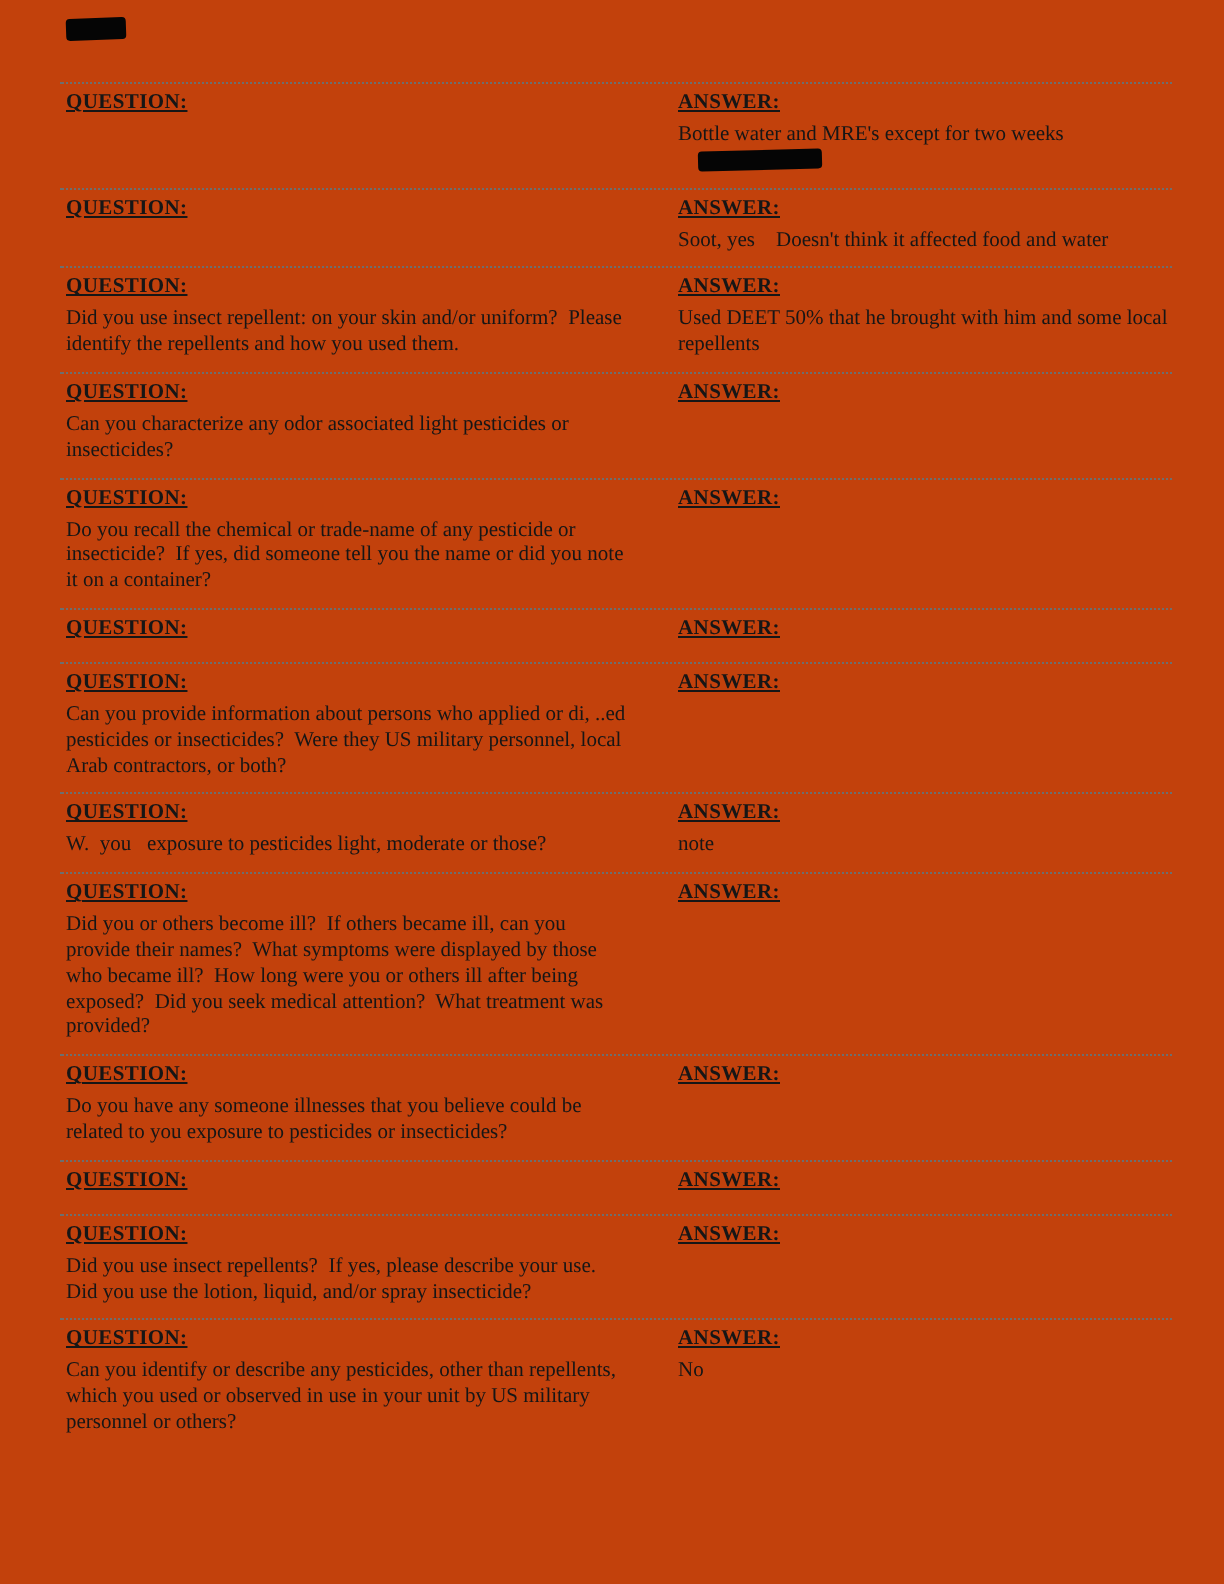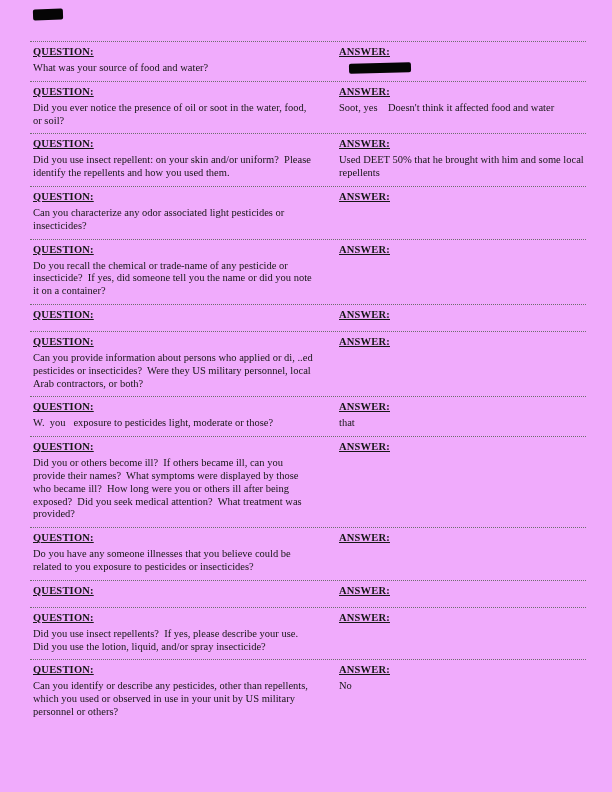--- a/index.html
+++ b/index.html
@@ -12,7 +12,7 @@
     width: 612px;
     height: 792px;
     margin: 0 auto;
-    background: #f0abfc;
+    background: #c2410c;
     font-family: "Liberation Serif", "DejaVu Serif", serif;
     color: #161616;
     overflow: hidden;

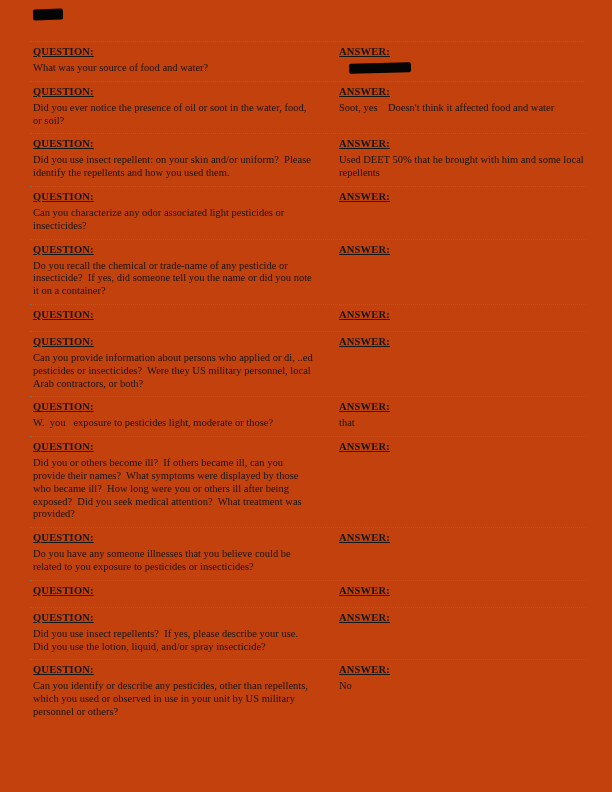--- a/index.html
+++ b/index.html
@@ -82,7 +82,6 @@
   <div class="qa-row">
     <div class="q-col">
       <div class="label">QUESTION:</div>
-      <div class="q-text">What was your source of food and water?</div>
     </div>
     <div class="a-col">
       <div class="label">ANSWER:</div>

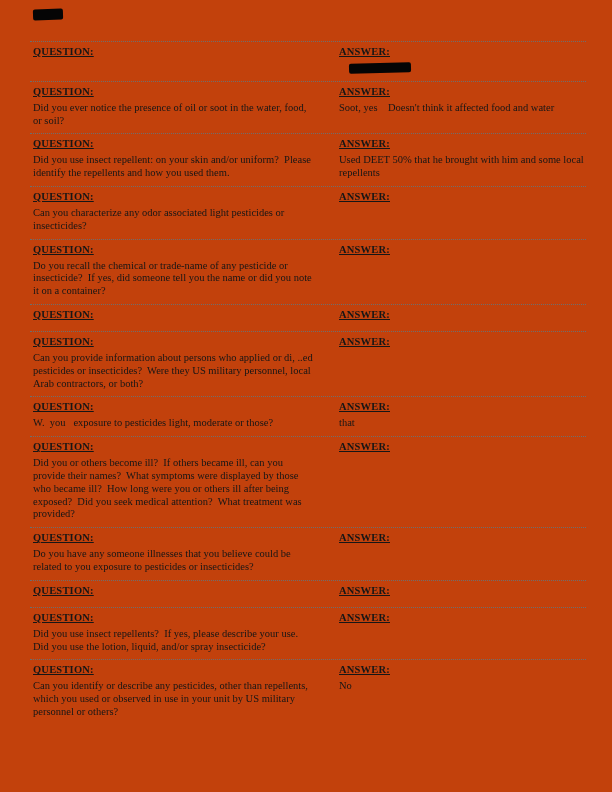--- a/index.html
+++ b/index.html
@@ -85,7 +85,7 @@
     </div>
     <div class="a-col">
       <div class="label">ANSWER:</div>
-      <div class="a-text"><span class="redaction inline-mark"></span></div>
+      <div class="a-text"><span>Bottle water and MRE's except for two weeks</span><span class="redaction inline-mark"></span></div>
     </div>
   </div>
 

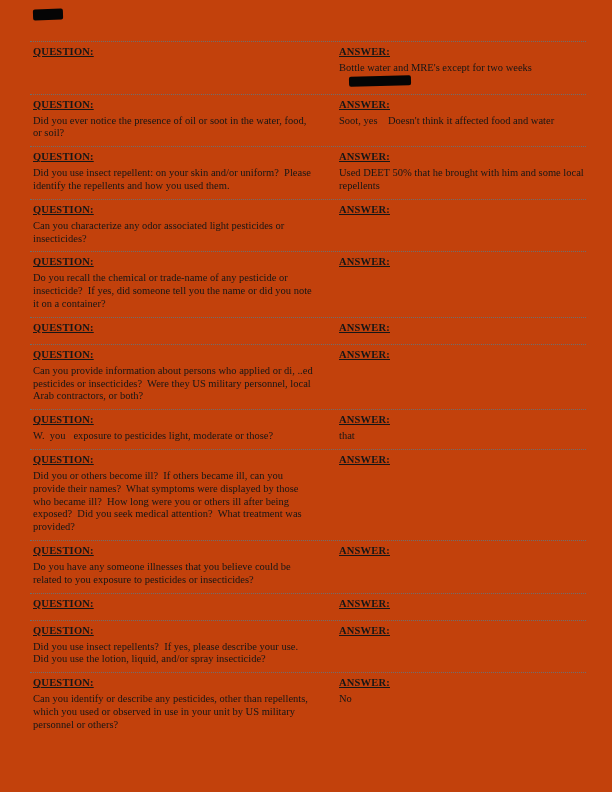--- a/index.html
+++ b/index.html
@@ -92,7 +92,6 @@
   <div class="qa-row">
     <div class="q-col">
       <div class="label">QUESTION:</div>
-      <div class="q-text">Did you ever notice the presence of oil or soot in the water, food, or soil?</div>
     </div>
     <div class="a-col">
       <div class="label">ANSWER:</div>

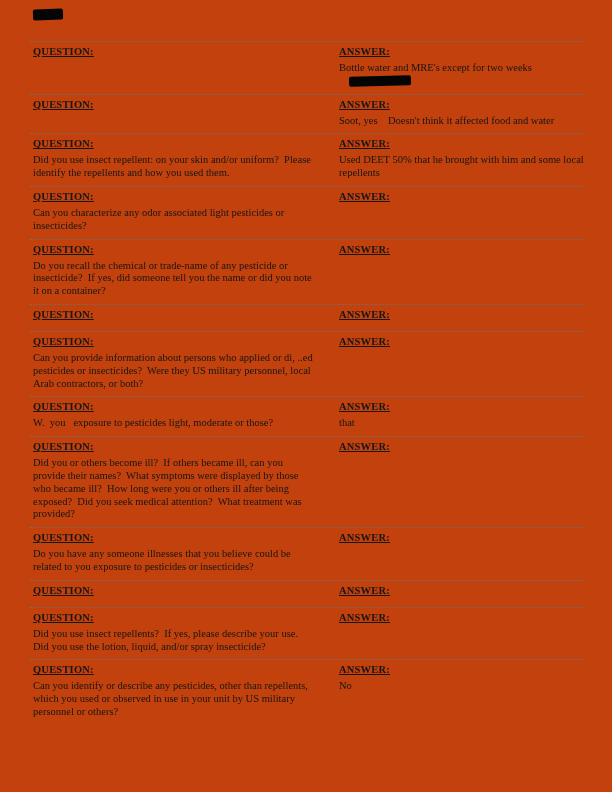--- a/index.html
+++ b/index.html
@@ -160,7 +160,7 @@
     </div>
     <div class="a-col">
       <div class="label">ANSWER:</div>
-      <div class="a-text"><span>that</span></div>
+      <div class="a-text"><span>note</span></div>
     </div>
   </div>
 

